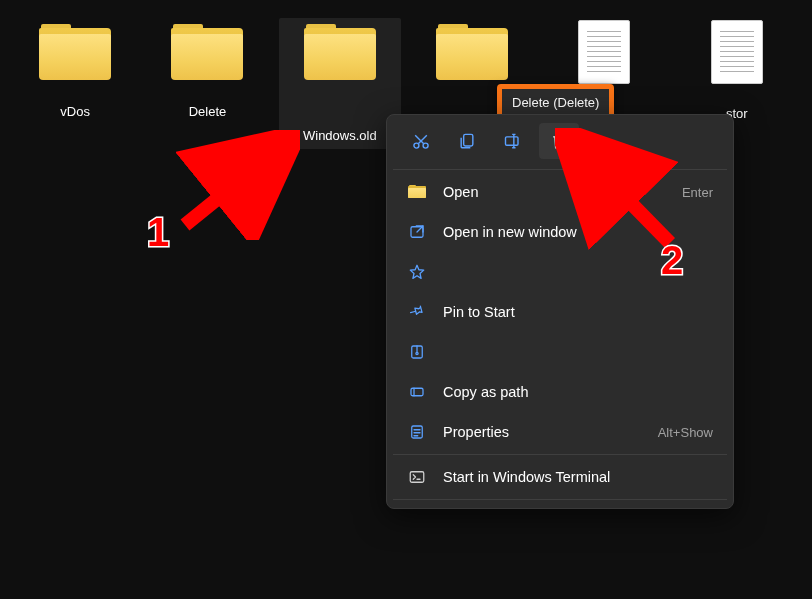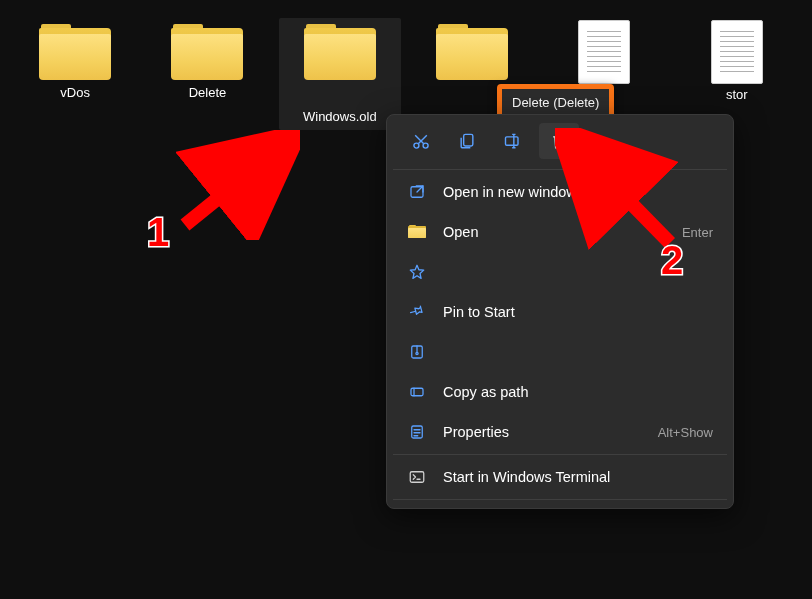--- a/index.html
+++ b/index.html
@@ -86,7 +86,7 @@
       background: repeating-linear-gradient(180deg, #b0b0b0, #b0b0b0 1px, transparent 1px, transparent 5px);
     }
     .icon-label {
-      margin-top: 3px;
+      margin-top: 22px;
       text-align: center;
       font-size: 13px;
       color: #ffffff;

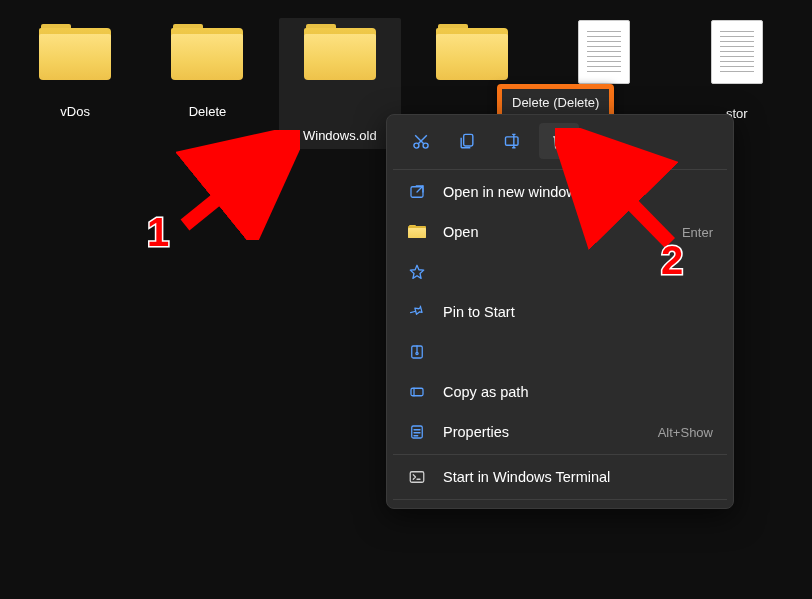--- a/index.html
+++ b/index.html
@@ -292,16 +292,6 @@
   <div id="sec0">
       <div class="menu-item">
         <span class="menu-icon">
-          <svg width="18" height="18" viewBox="0 0 24 24" fill="none" stroke="#5aa0ff" stroke-width="1.7" stroke-linecap="round" stroke-linejoin="round">
-            <rect x="4" y="5" width="16" height="14" rx="2"></rect>
-            <polyline points="11,4 20,4 20,12"></polyline>
-            <line x1="20" y1="4" x2="12" y2="12"></line>
-          </svg>
-        </span>
-        <span>Open in new window</span>
-      </div>
-      <div class="menu-item">
-        <span class="menu-icon">
           <div class="mini-folder">
             <div class="mf-tab"></div>
             <div class="mf-back"></div>
@@ -310,6 +300,16 @@
         </span>
         <span>Open</span>
         <span class="menu-shortcut">Enter</span>
+      </div>
+      <div class="menu-item">
+        <span class="menu-icon">
+          <svg width="18" height="18" viewBox="0 0 24 24" fill="none" stroke="#5aa0ff" stroke-width="1.7" stroke-linecap="round" stroke-linejoin="round">
+            <rect x="4" y="5" width="16" height="14" rx="2"></rect>
+            <polyline points="11,4 20,4 20,12"></polyline>
+            <line x1="20" y1="4" x2="12" y2="12"></line>
+          </svg>
+        </span>
+        <span>Open in new window</span>
       </div>
       <div class="menu-item">
         <span class="menu-icon">

